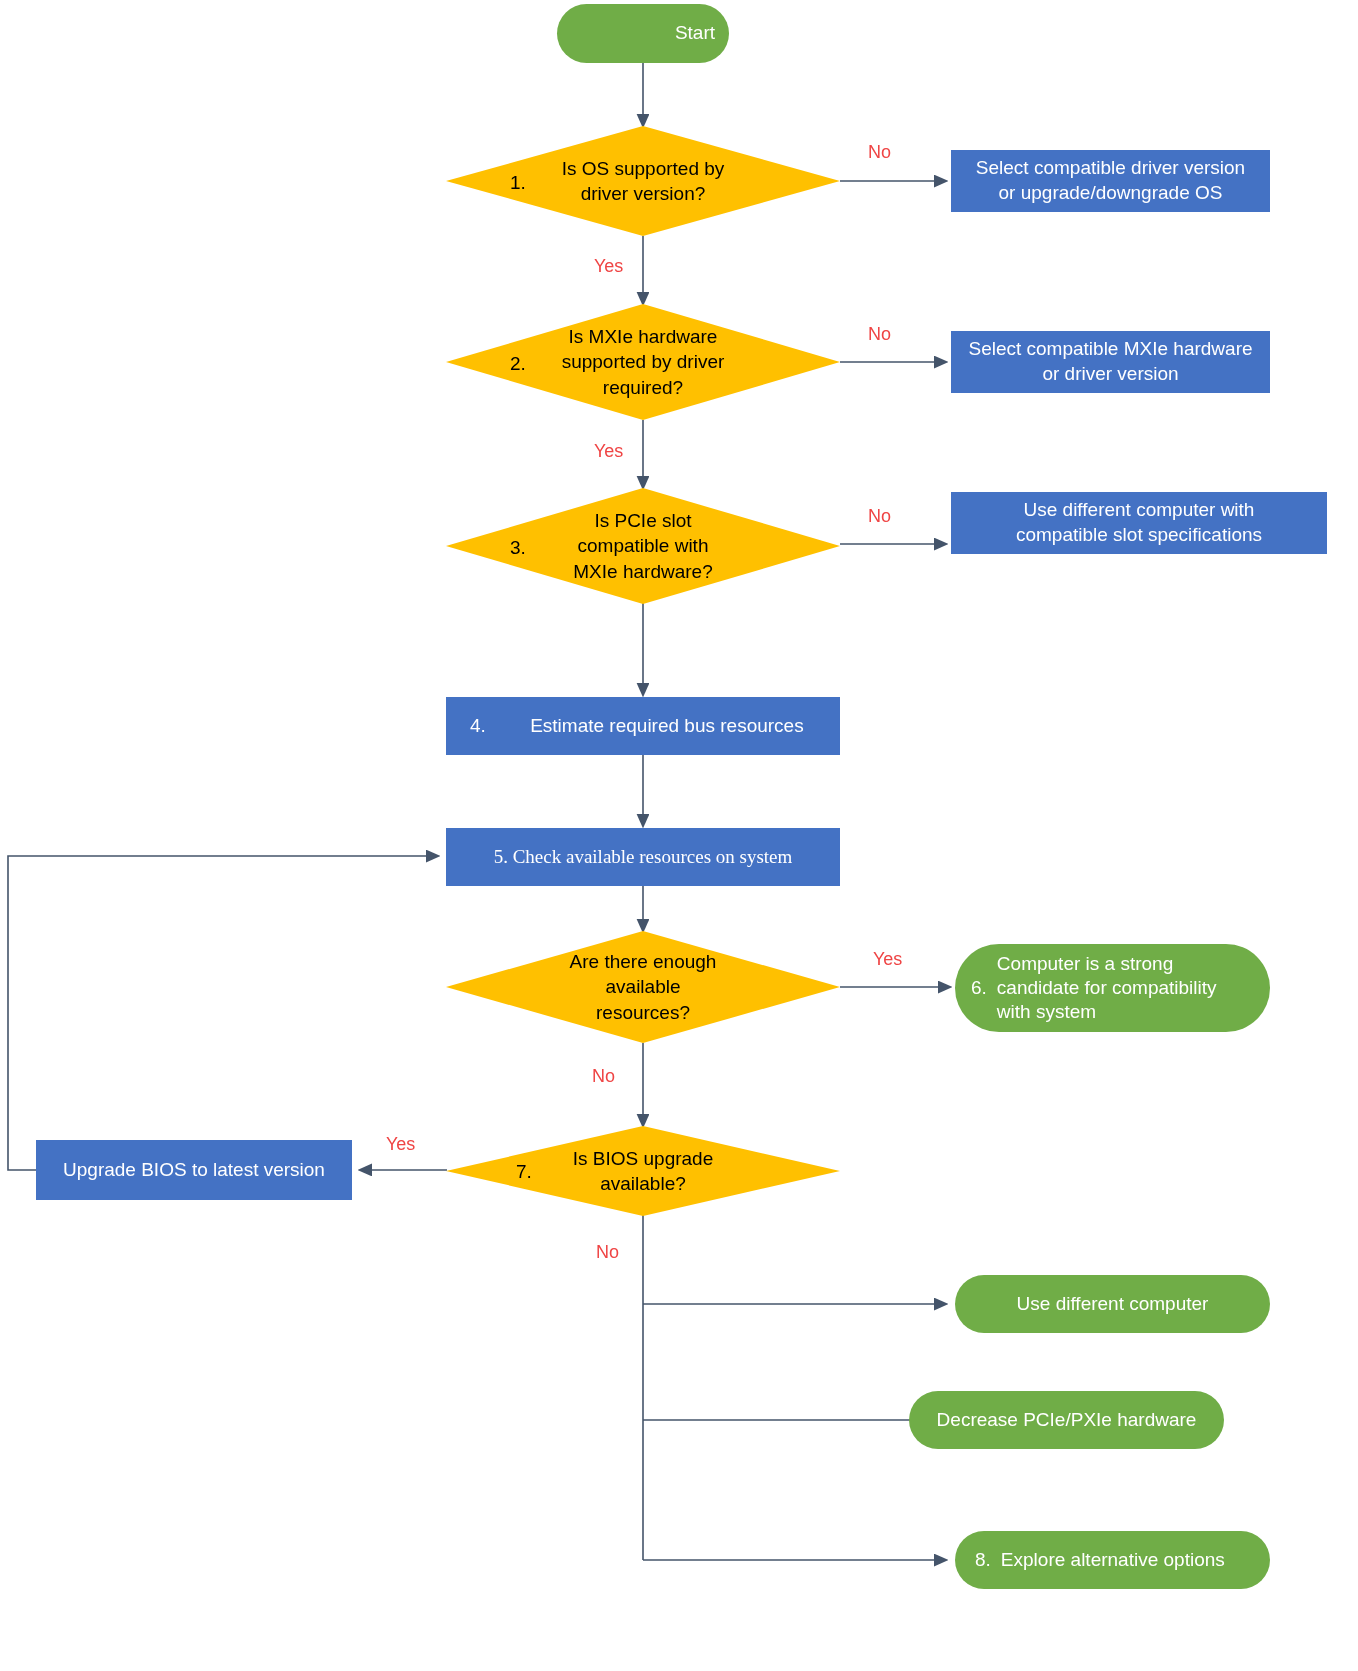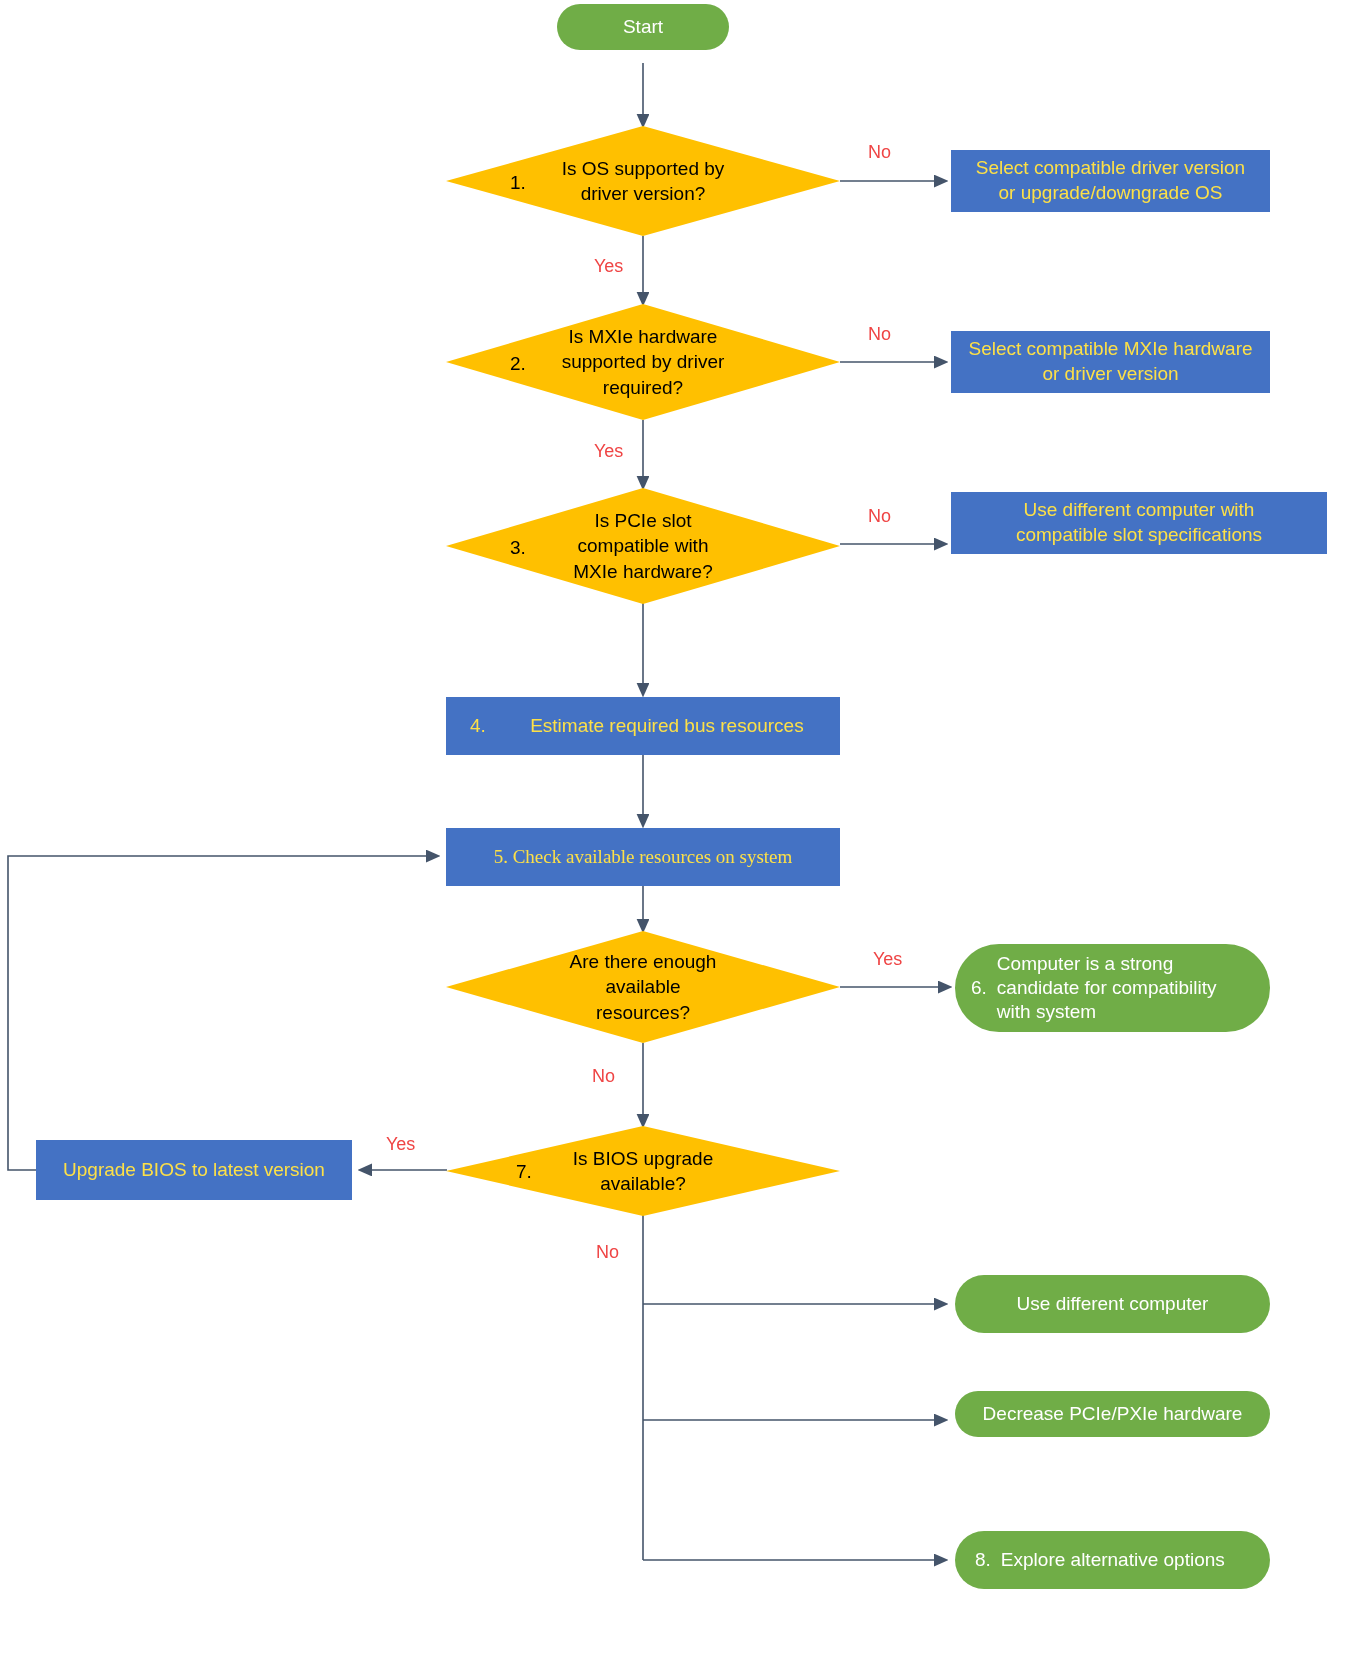--- a/index.html
+++ b/index.html
@@ -169,7 +169,7 @@
   <div class="edge-label" style="left:386px; top:1134px;">Yes</div>
   <div class="edge-label" style="left:596px; top:1242px;">No</div>
 
-  <div class="node pill" style="left:557px; top:4px; width:172px; height:46px;">
+  <div class="node pill" style="left:557px; top:4px; width:172px; height:59px;justify-content:flex-end;">
     <span class="txt">Start</span>
   </div>
 

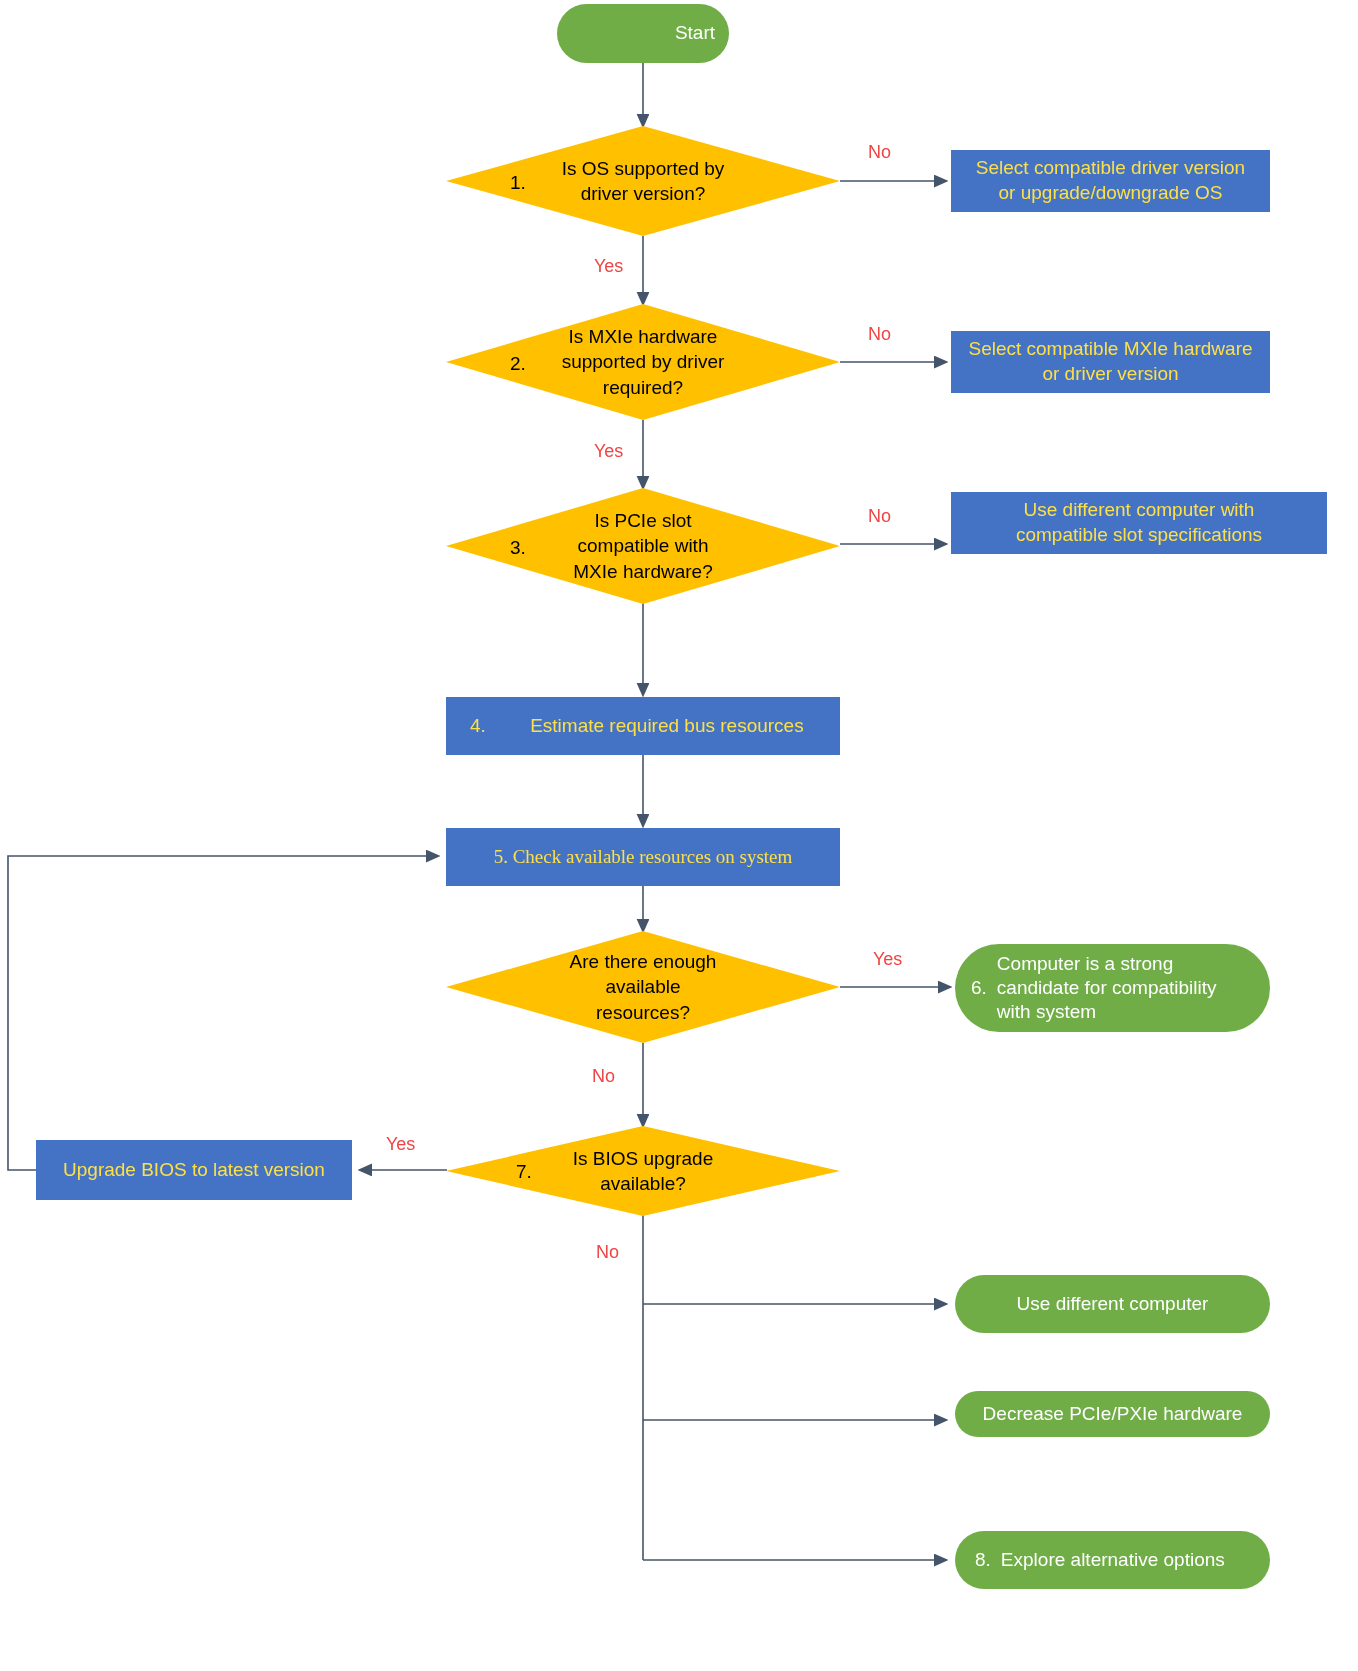--- a/index.html
+++ b/index.html
@@ -56,7 +56,7 @@
   
   .rect {
     background: #4472C4;
-    color: #fde047;
+    color: #ffffff;
     font-size: 19px;
     line-height: 1.3;
     padding: 0 10px;

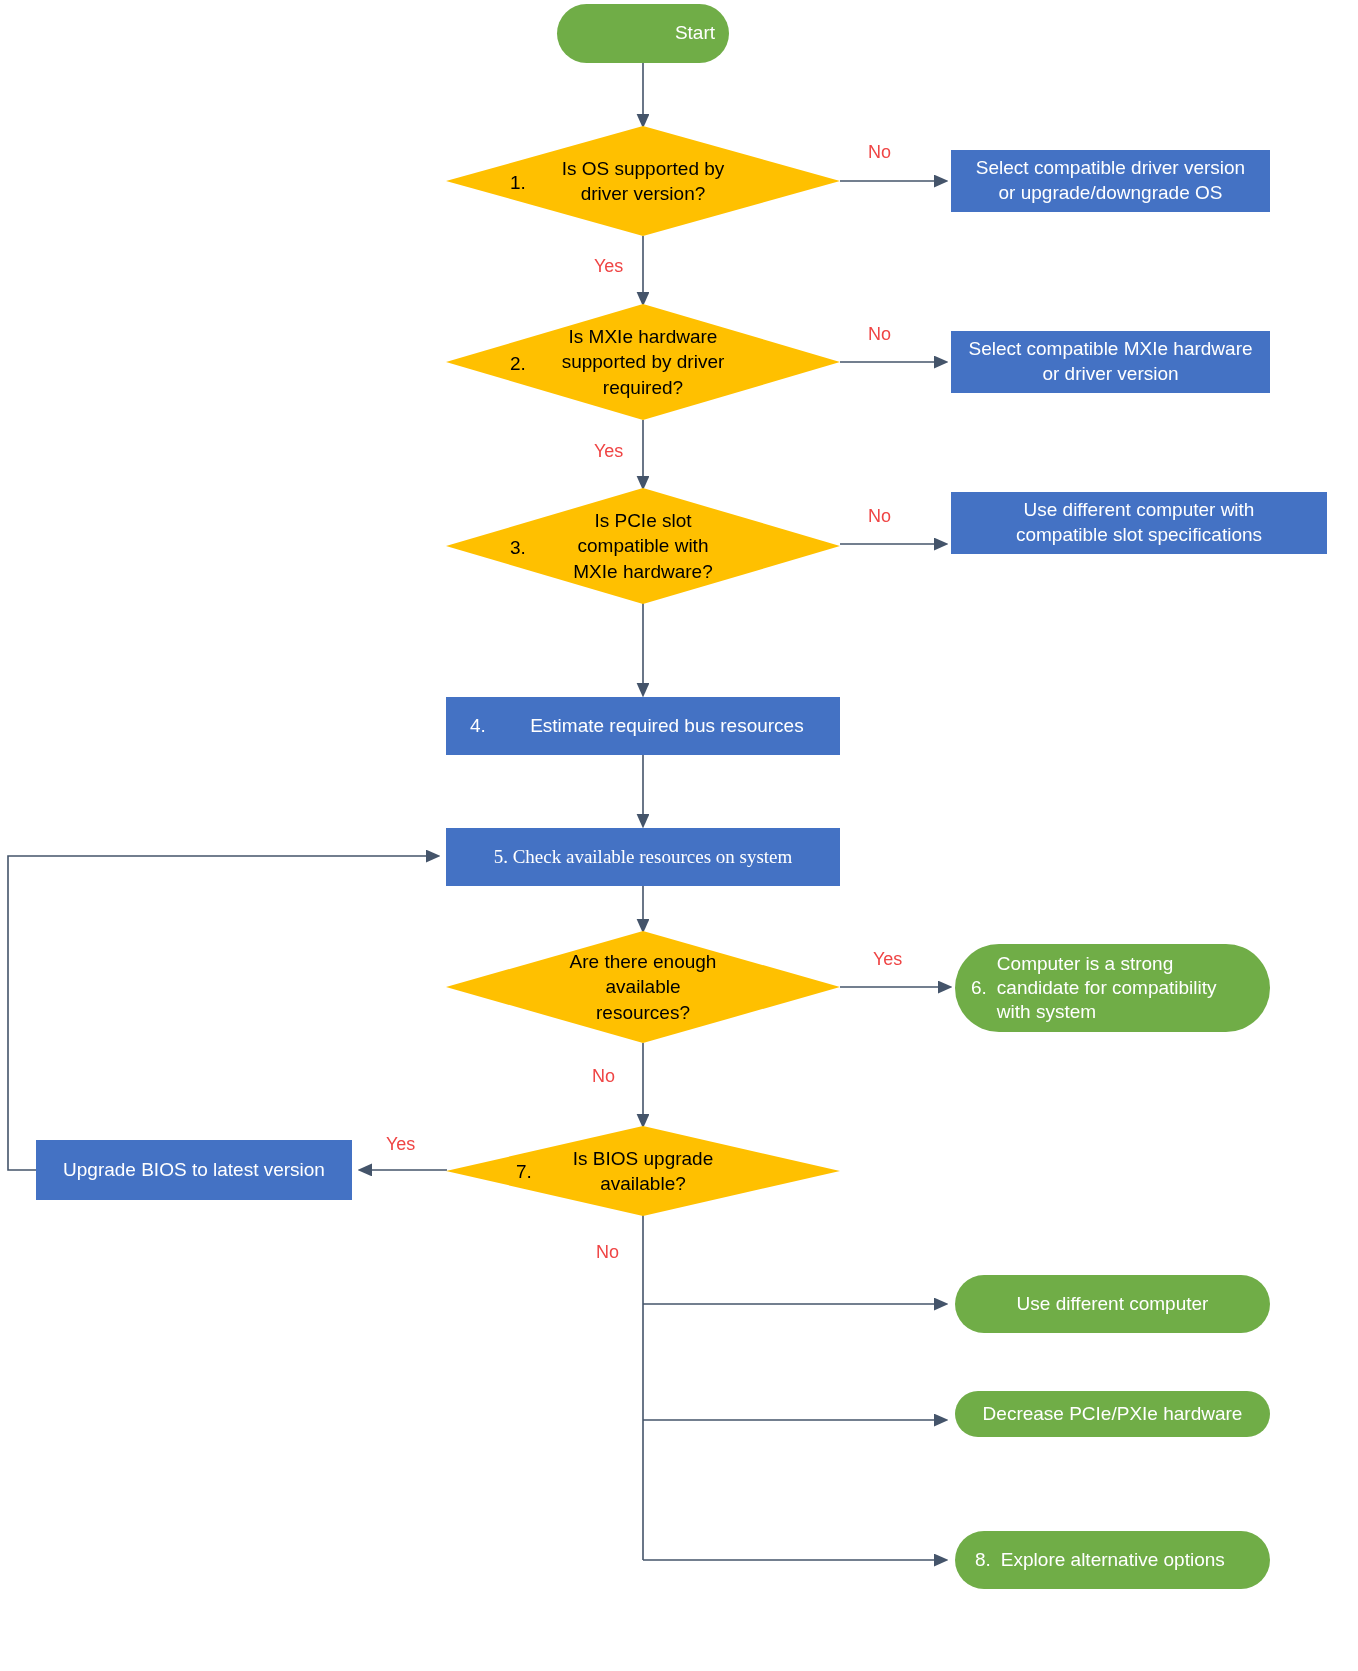--- a/index.html
+++ b/index.html
@@ -277,7 +277,7 @@
     <span class="txt">Upgrade BIOS to latest version</span>
   </div>
 
-  <div class="node pill" style="left:955px; top:1391px; width:315px; height:46px;">
+  <div class="node pill" style="left:909px; top:1391px; width:315px; height:58px;">
     <span class="txt">Decrease PCIe/PXIe hardware</span>
   </div>
 

